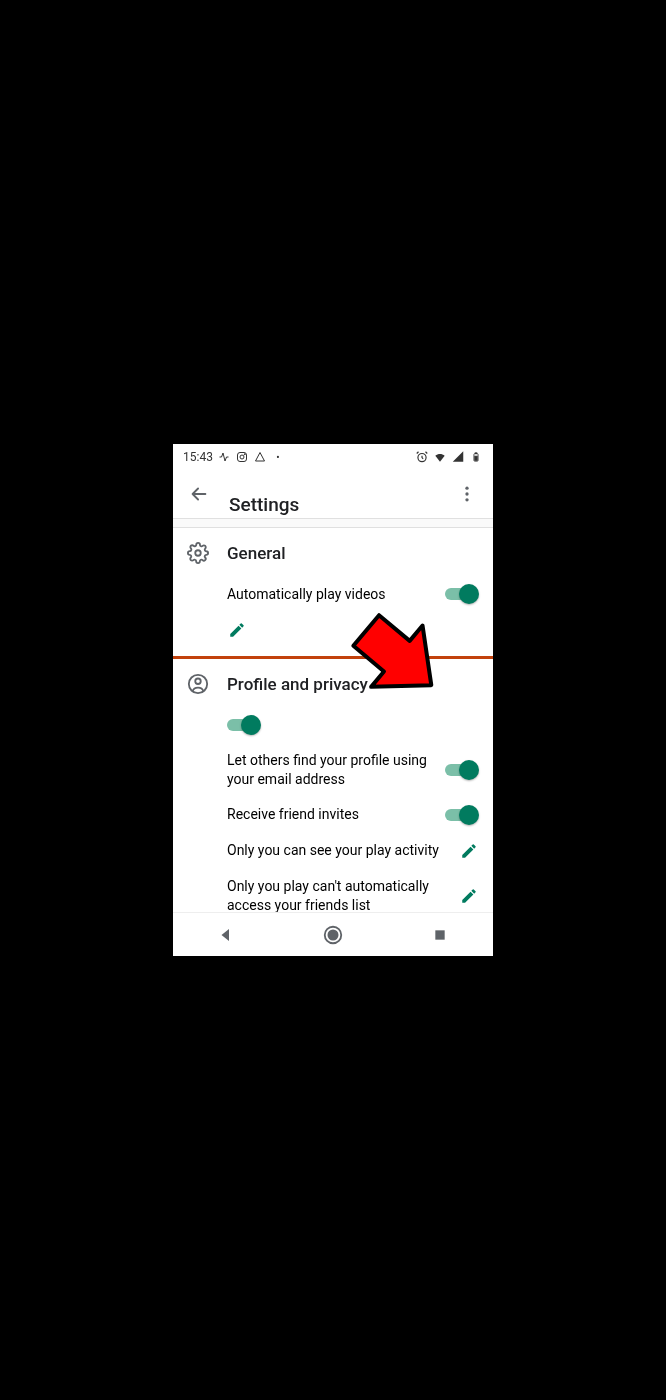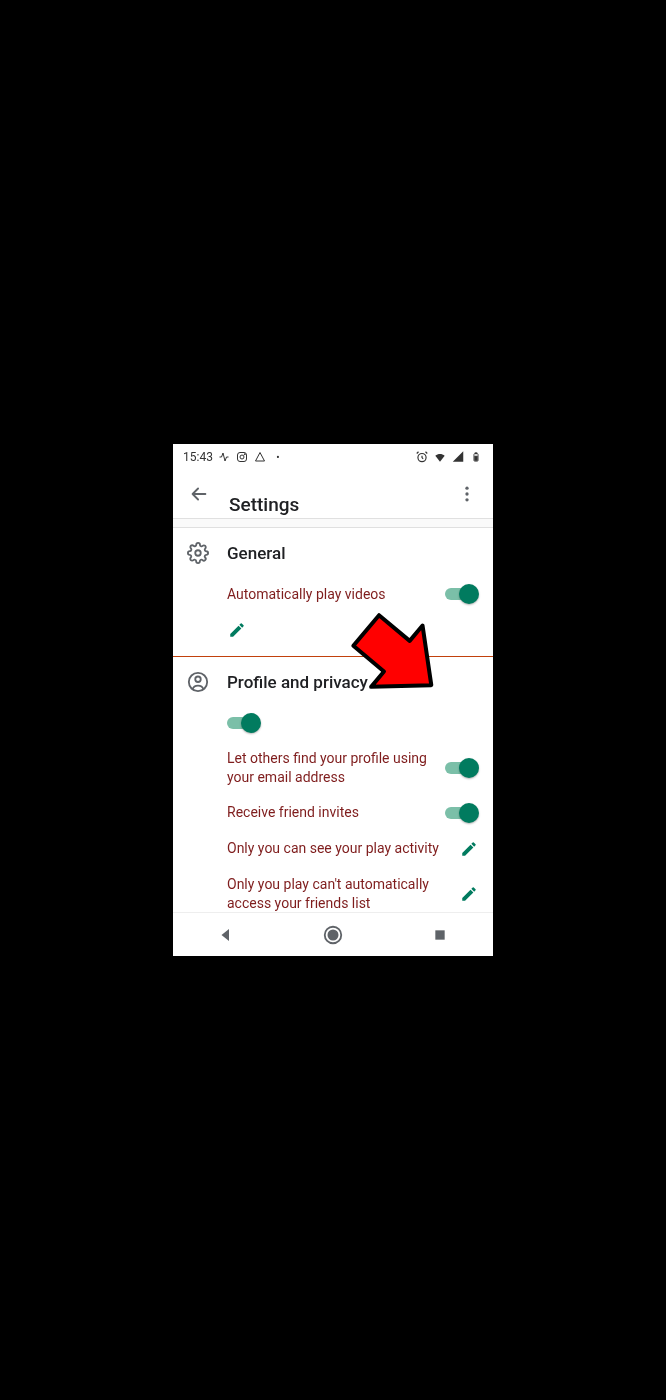--- a/index.html
+++ b/index.html
@@ -50,7 +50,7 @@
   .icon-btn { width: 24px; height: 24px; display: inline-flex; align-items: center; justify-content: center; color: #5f6368; cursor: pointer; }
   .divider { height: 1px; background: #e0e0e0; }
   .content { flex: 1; overflow: hidden; }
-  .section { padding: 14px 14px 8px 14px; border-bottom: 1px solid #c2410c; }
+  .section { padding: 14px 14px 8px 14px; border-bottom: 3px solid #c2410c; }
   .section-header {
     display: flex;
     align-items: center;

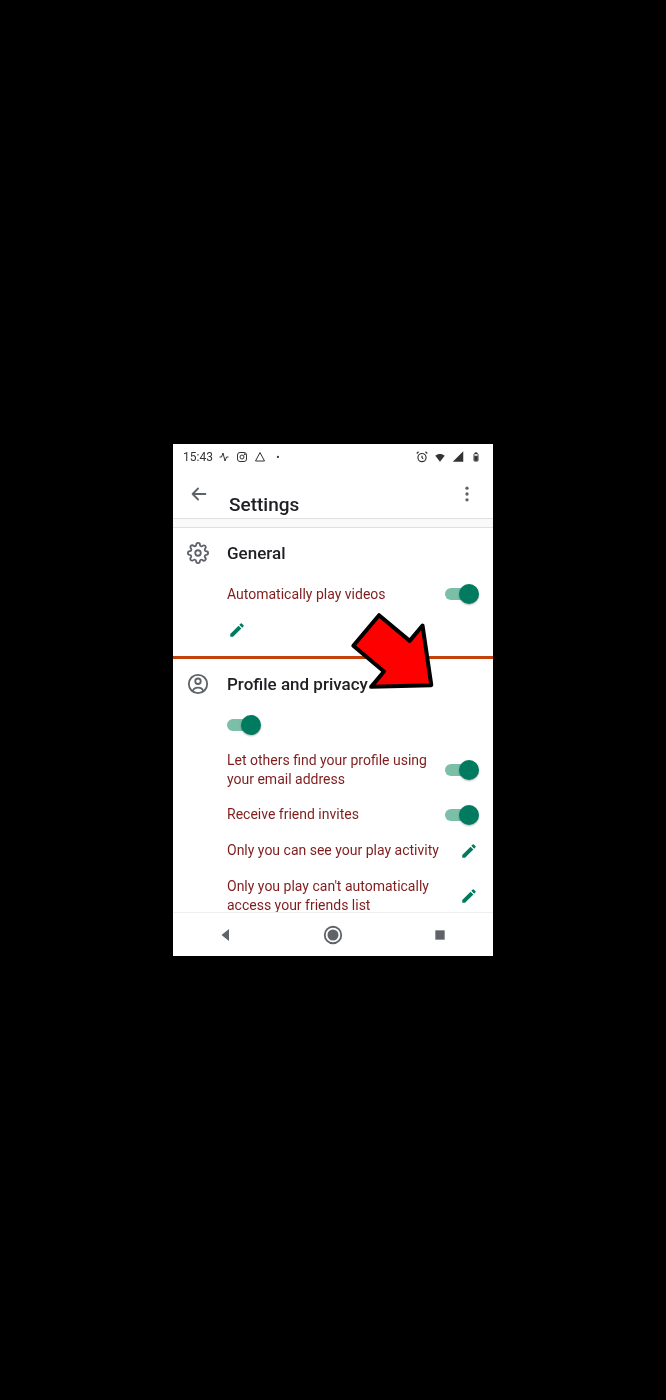--- a/index.html
+++ b/index.html
@@ -68,7 +68,7 @@
   .row .label {
     flex: 1;
     font-size: 14px;
-    color: #7f1d1d;
+    color: #000000;
     line-height: 1.35;
     padding-right: 8px;
   }

